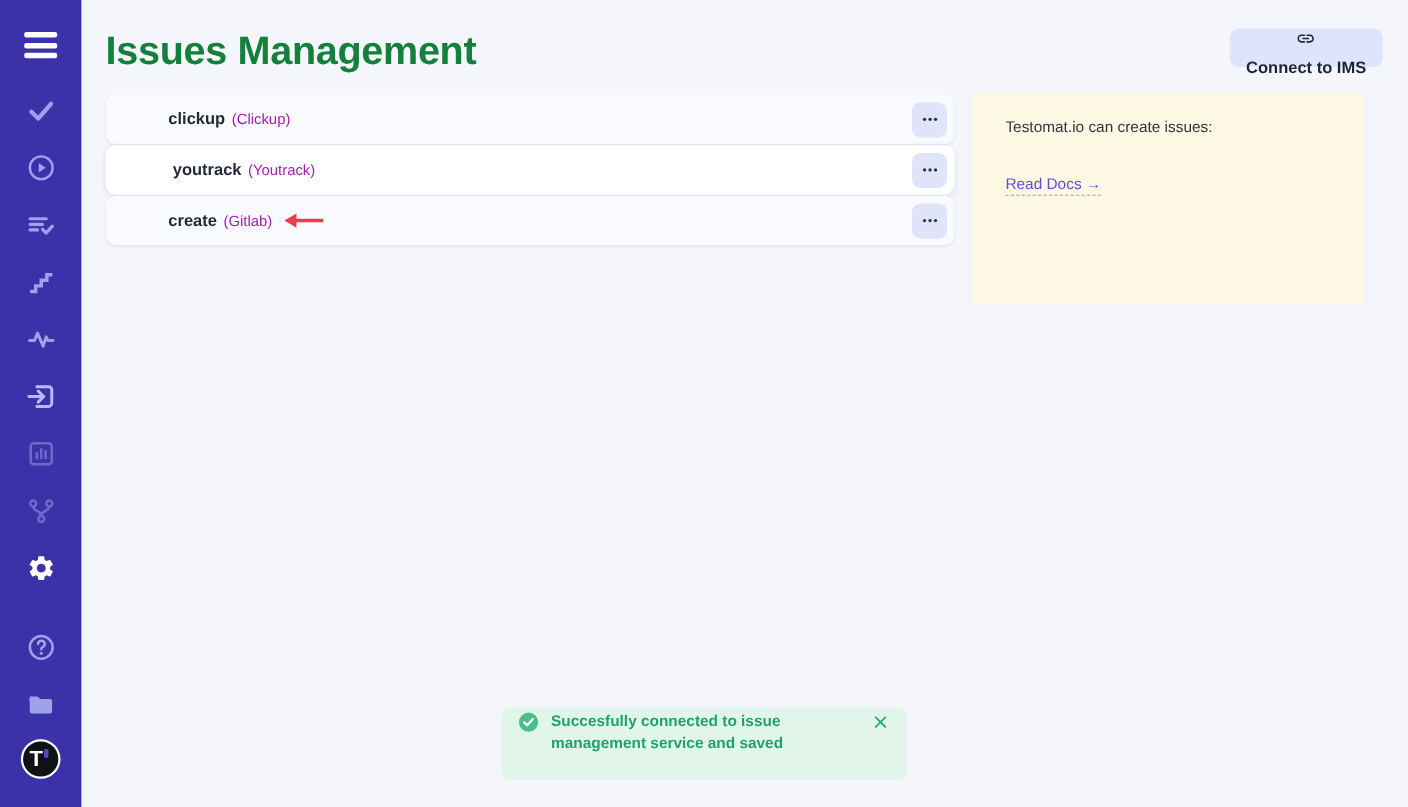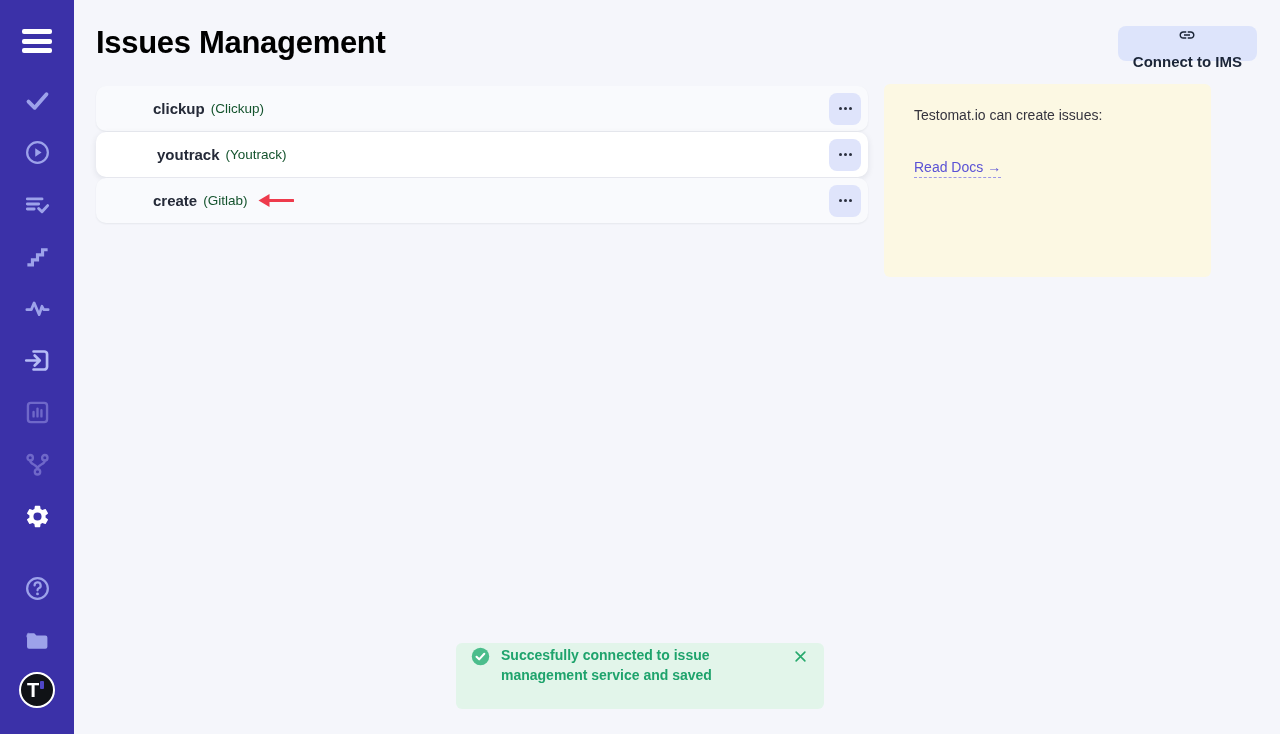--- a/index.html
+++ b/index.html
@@ -44,7 +44,7 @@
   .main { position:absolute; left:74px; top:0; width:1206px; height:734px; }
   .page-title {
     position:absolute; left:22px; top:25px;
-    font-size:31px; font-weight:bold; color:#000000; letter-spacing:-0.3px;
+    font-size:36px; font-weight:bold; color:#15803d; letter-spacing:-0.3px;
   }
   .connect-btn {
     position:absolute; right:23px; top:26px; height:35px;

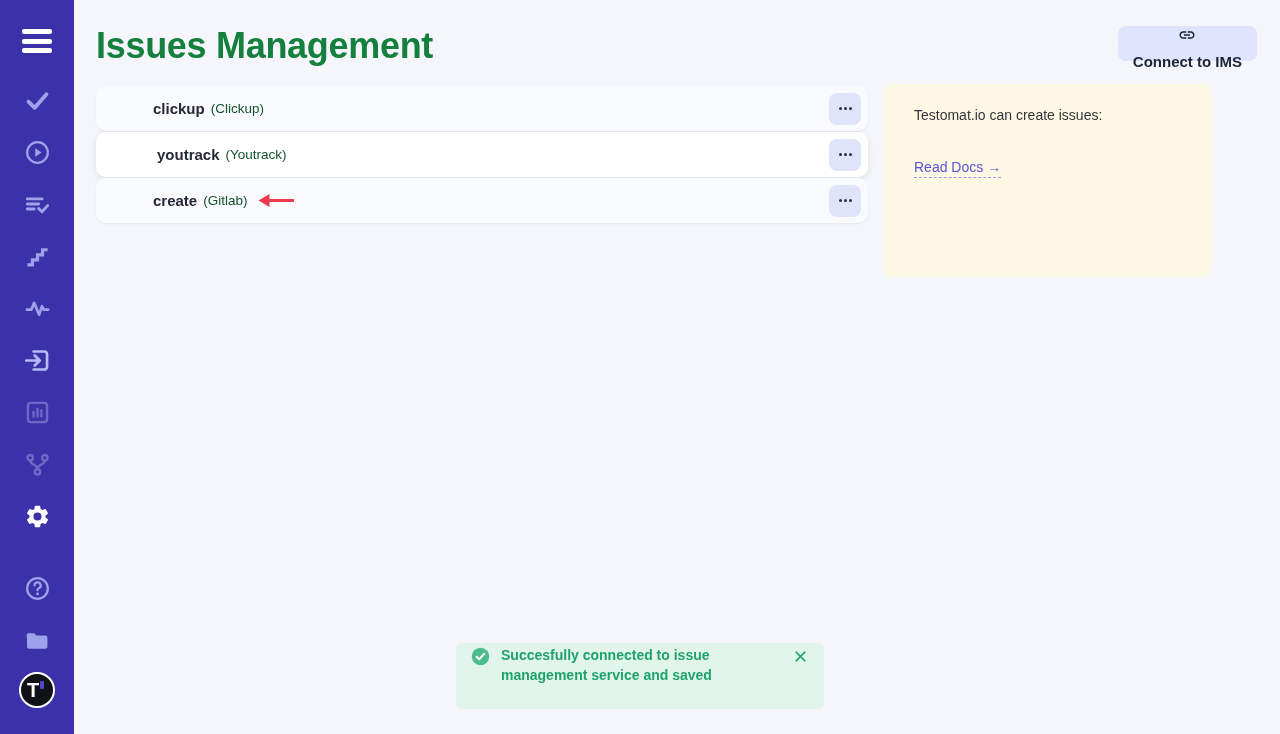--- a/index.html
+++ b/index.html
@@ -64,7 +64,7 @@
   }
   .ims-row.elevated { background:#ffffff; box-shadow:0 2px 6px rgba(27,37,55,0.10);padding-left:32px; }
   .ims-name { font-size:15px; font-weight:bold; color:#252a38;margin-left:29px; }
-  .ims-type { font-size:13.5px; color:#14532d; margin-left:6px; }
+  .ims-type { font-size:13.5px; color:#a21caf; margin-left:6px; }
   .red-arrow { margin-left:9px; display:flex; align-items:center; }
   .ims-spacer { flex:1; }
   .menu-btn {

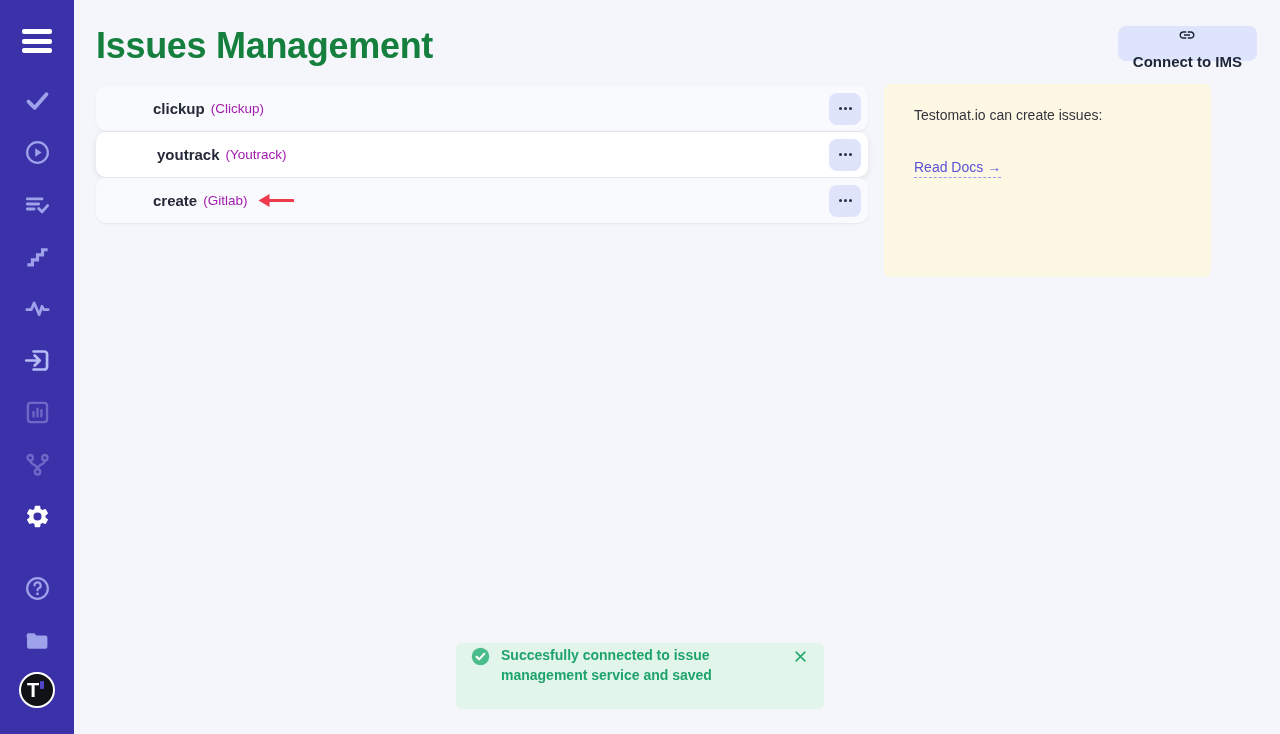--- a/index.html
+++ b/index.html
@@ -75,7 +75,7 @@
 
   
   .info-box {
-    position:absolute; left:810px; top:84px; width:327px; height:193px;
+    position:absolute; left:810px; top:84px; width:356px; height:193px;
     background:#fcf8e3; border-radius:6px; padding:23px 30px;
     color:#35343e; font-size:14px;
   }

